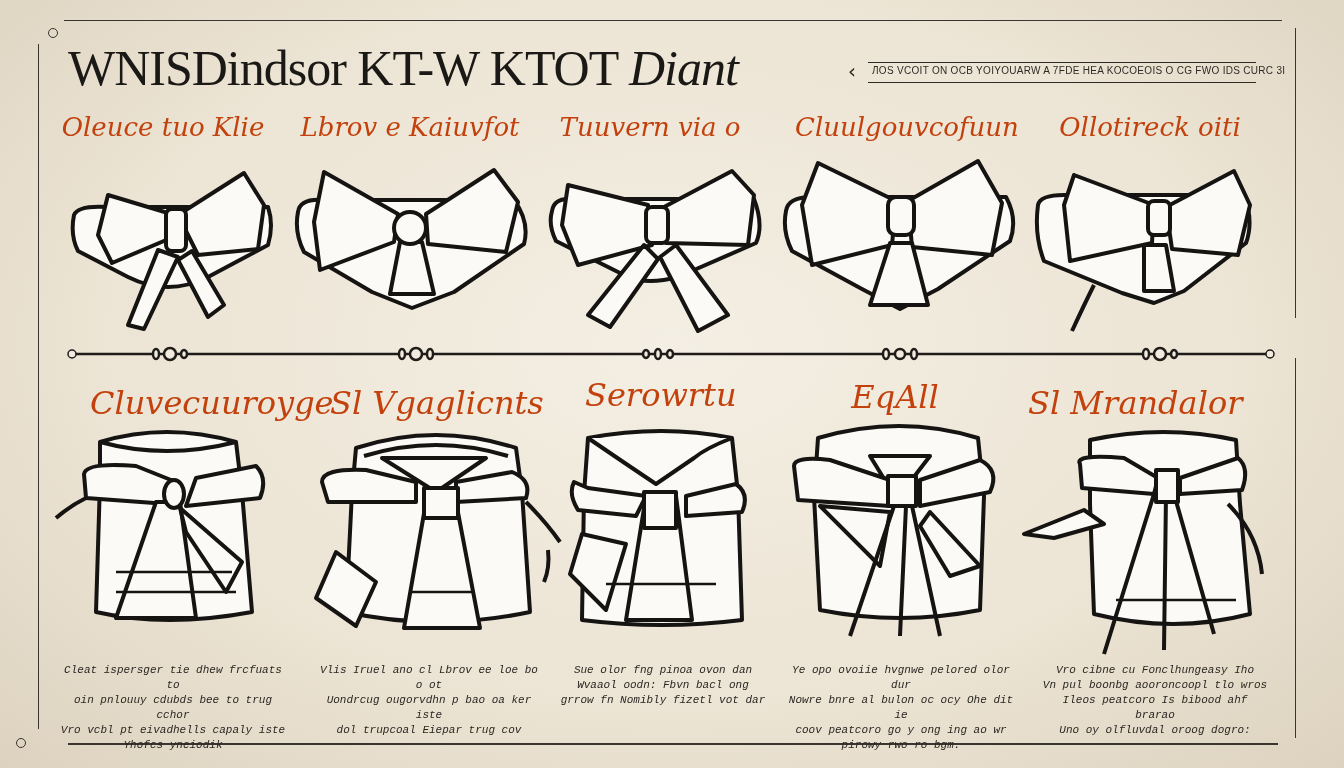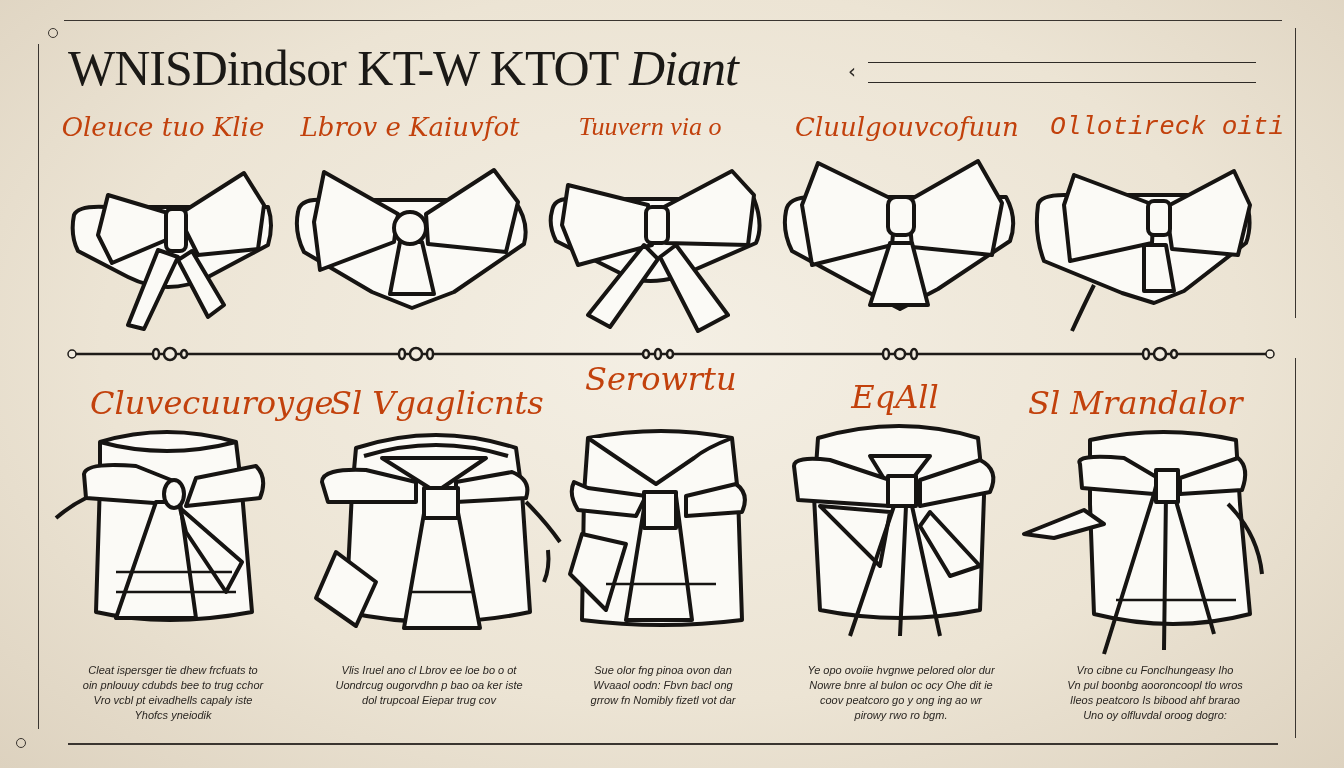--- a/index.html
+++ b/index.html
@@ -65,6 +65,7 @@
   <div class="rule t"></div>
   <div class="rule b"></div>
   <span class="chev">‹</span>
+  <span class="txt">ЛOS VCOIT ON OCB YOIYOUARW A 7FDE HEA KOCOEOIS O CG FWO IDS CURC 3I</span>
 </div>
 
 <div class="label" style="left:58px;top:112px;width:210px;">Oleuce tuo Klie</div>

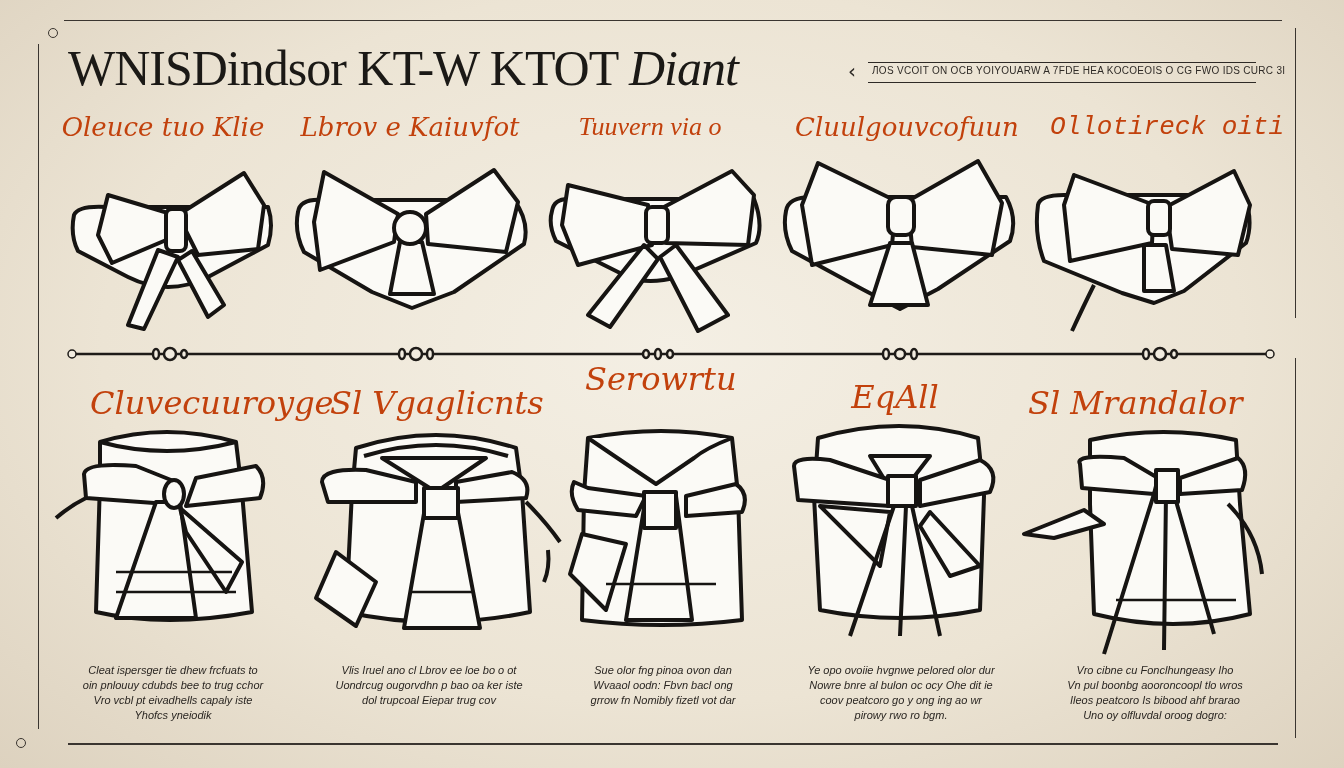--- a/index.html
+++ b/index.html
@@ -70,7 +70,7 @@
 
 <div class="label" style="left:58px;top:112px;width:210px;">Oleuce tuo Klie</div>
 <div class="label" style="left:300px;top:112px;width:220px;">Lbrov e Kaiuvfot</div>
-<div class="label" style="left:550px;top:112px;width:200px;font-family:Liberation Serif, serif;">Tuuvern via o</div>
+<div class="label" style="left:550px;top:112px;width:200px;">Tuuvern via o</div>
 <div class="label" style="left:795px;top:112px;width:210px;">Cluulgouvcofuun</div>
 <div class="label" style="left:1050px;top:112px;width:200px;font-family:Liberation Mono, monospace;">Ollotireck oiti</div>
 

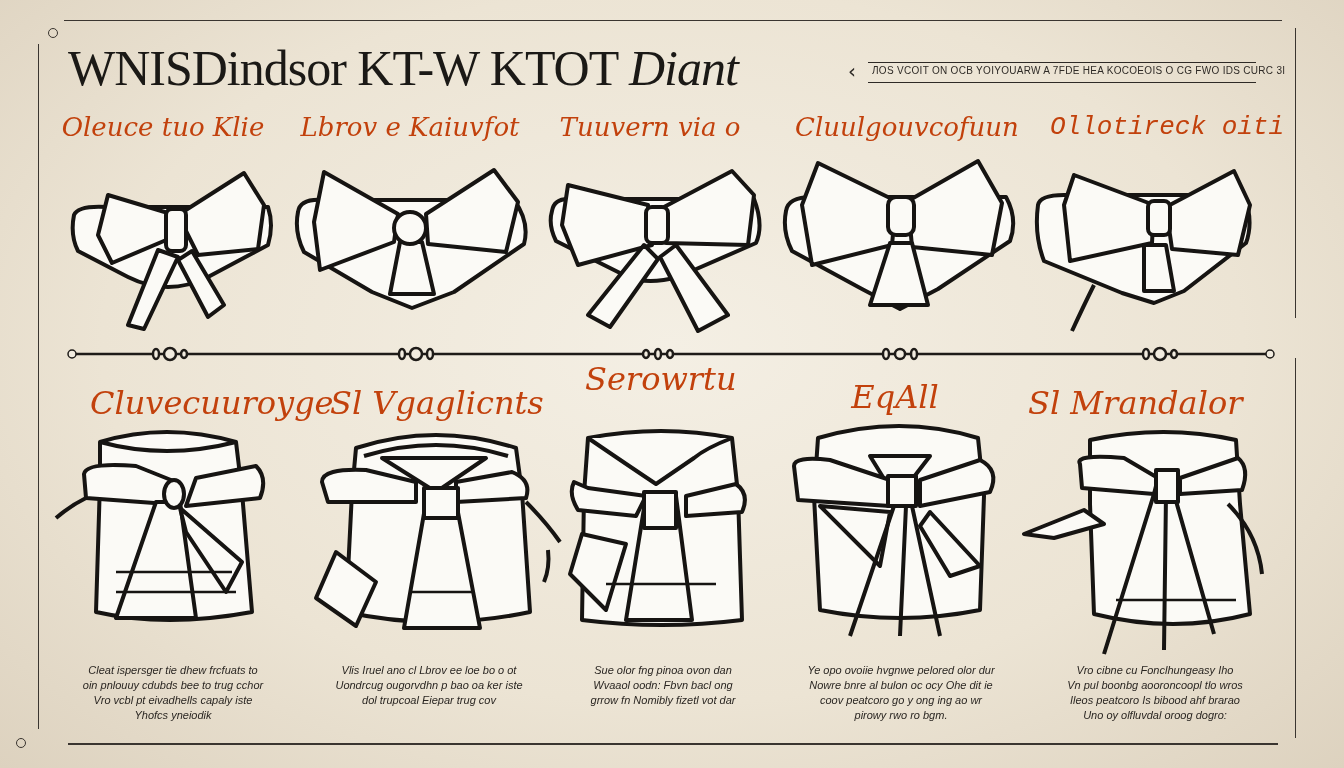--- a/index.html
+++ b/index.html
@@ -72,7 +72,7 @@
 <div class="label" style="left:300px;top:112px;width:220px;">Lbrov e Kaiuvfot</div>
 <div class="label" style="left:550px;top:112px;width:200px;">Tuuvern via o</div>
 <div class="label" style="left:795px;top:112px;width:210px;">Cluulgouvcofuun</div>
-<div class="label" style="left:1050px;top:112px;width:200px;font-family:Liberation Mono, monospace;">Ollotireck oiti</div>
+<div class="label" style="left:1050px;top:112px;width:200px;">Ollotireck oiti</div>
 
 <div class="bow" style="left:68px;top:165px;width:208px;height:165px;">
   <svg viewBox="0 0 208 165">

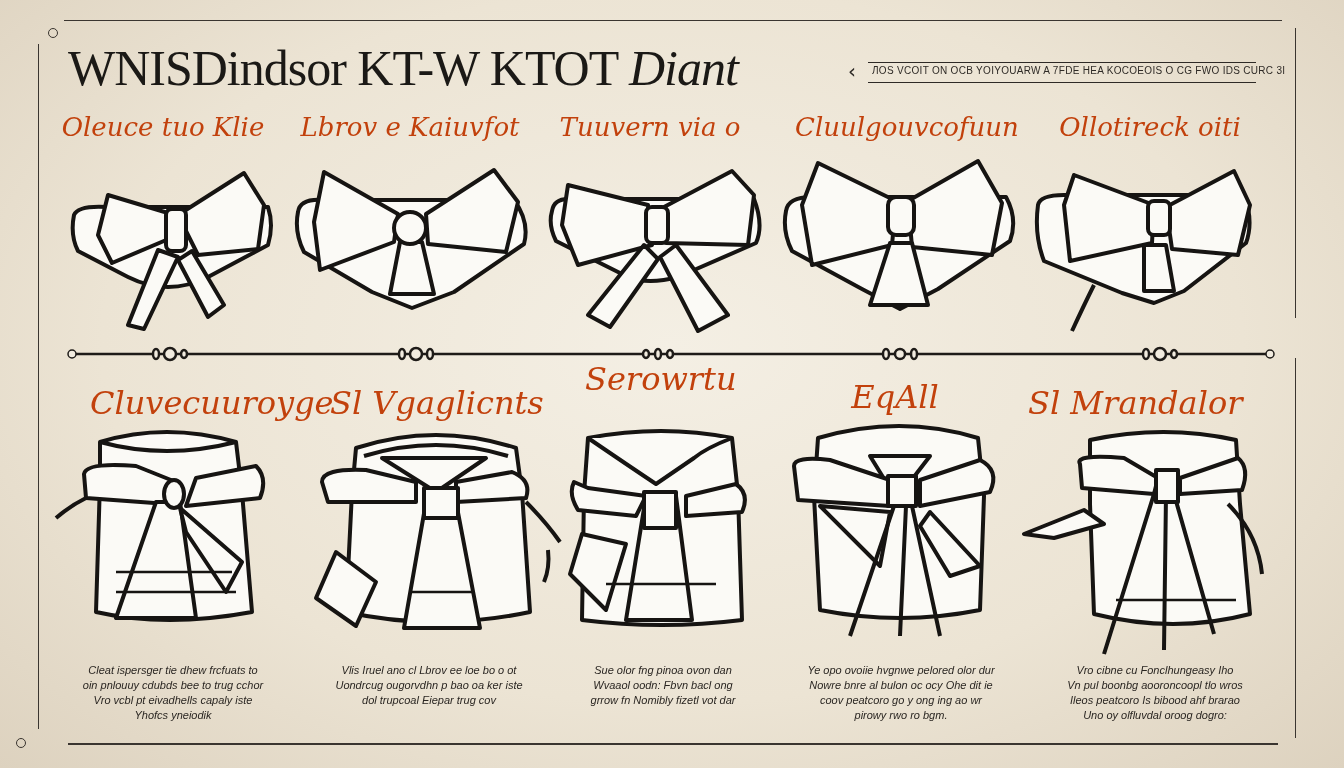--- a/index.html
+++ b/index.html
@@ -170,7 +170,7 @@
 
 <div class="label r2" style="left:90px;top:384px;width:170px;">Cluvecuuroyge</div>
 <div class="label r2" style="left:330px;top:384px;width:170px;">Sl Vgaglicnts</div>
-<div class="label r2" style="left:585px;top:360px;width:140px;">Serowrtu</div>
+<div class="label r2" style="left:585px;top:376px;width:140px;">Serowrtu</div>
 <div class="label r2" style="left:840px;top:378px;width:110px;">EqAll</div>
 <div class="label r2" style="left:1028px;top:384px;width:180px;">Sl Mrandalor</div>
 

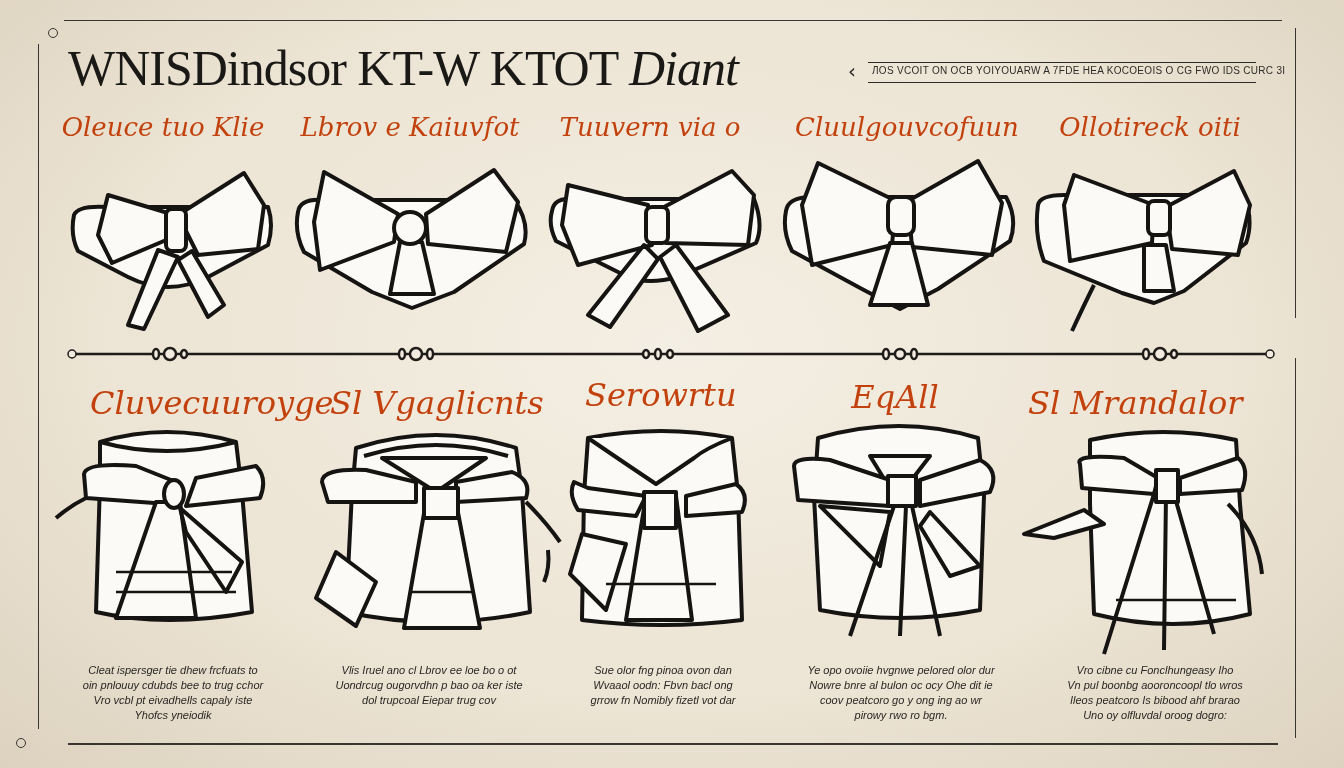--- a/index.html
+++ b/index.html
@@ -40,7 +40,7 @@
   .divider { position:absolute; left:66px; top:346px; width:1210px; height:16px; }
 
   .desc {
-    position:absolute; top:663px; font-family:Liberation Sans, sans-serif; font-style:italic;
+    position:absolute; top:663px; font-family:Liberation Mono, monospace; font-style:italic;
     font-size:11px; line-height:15px; text-align:center; color:#2a2622; width:230px;
   }
   .desc span { display:block; }

